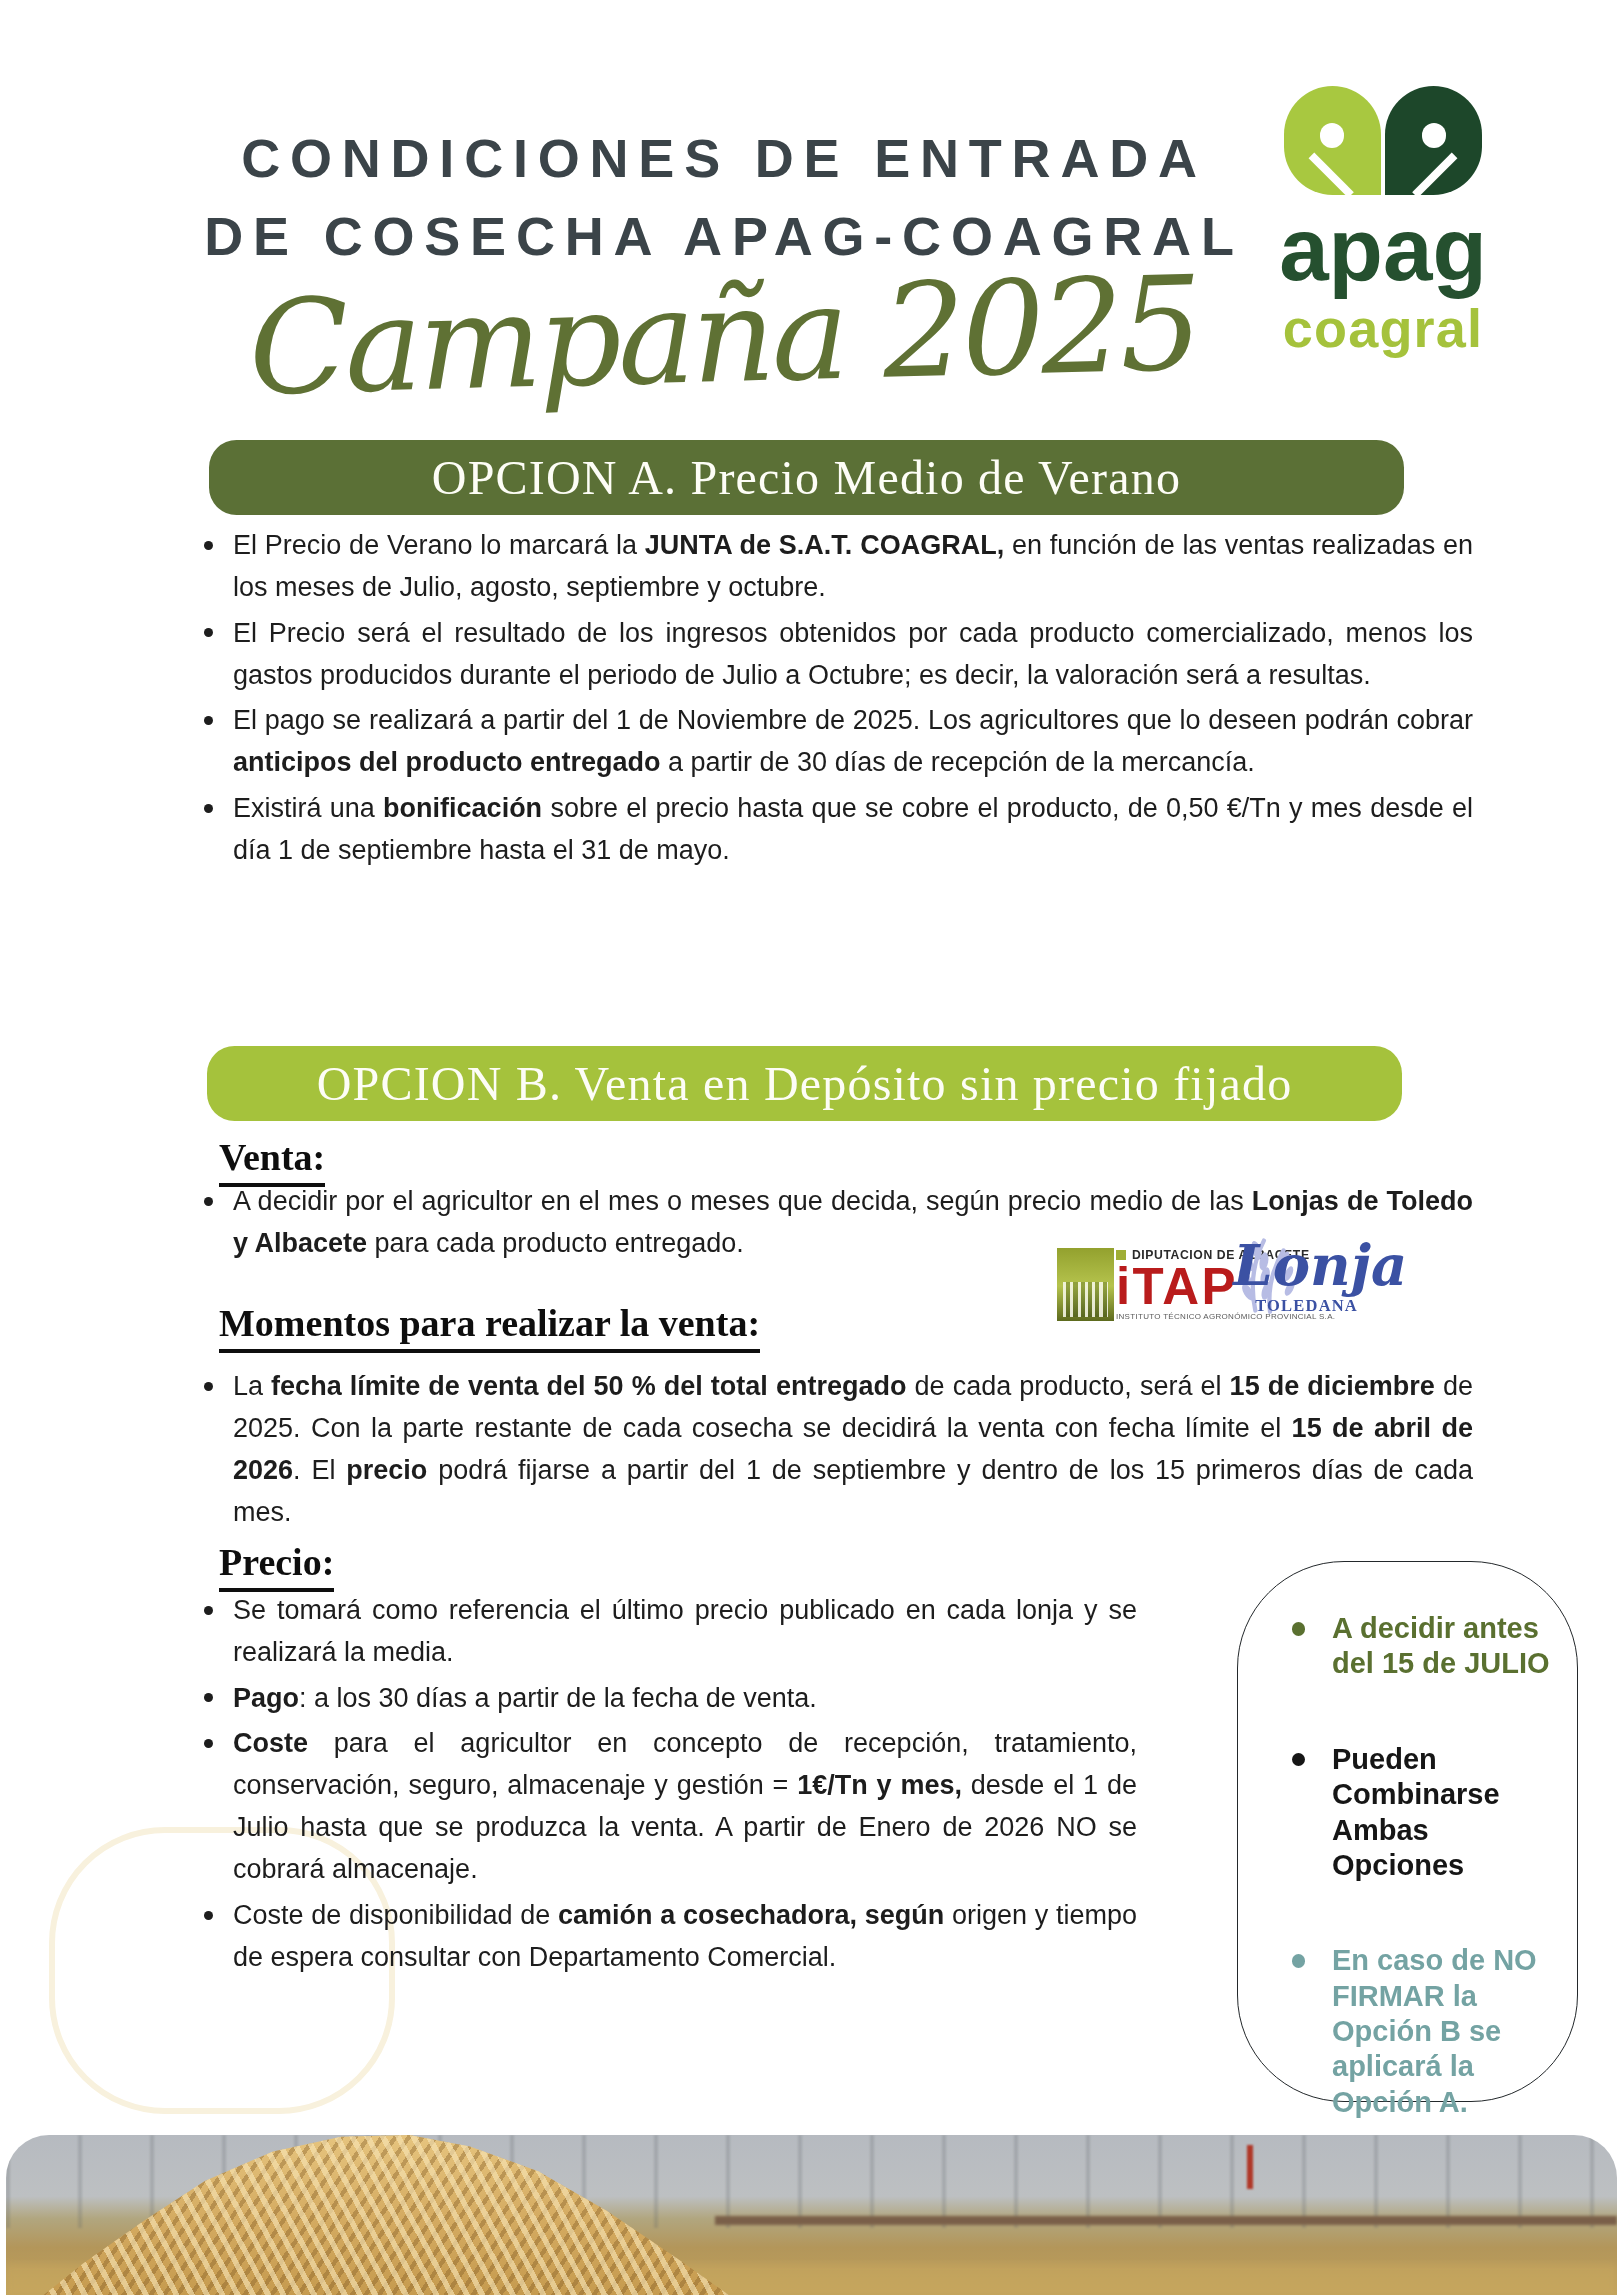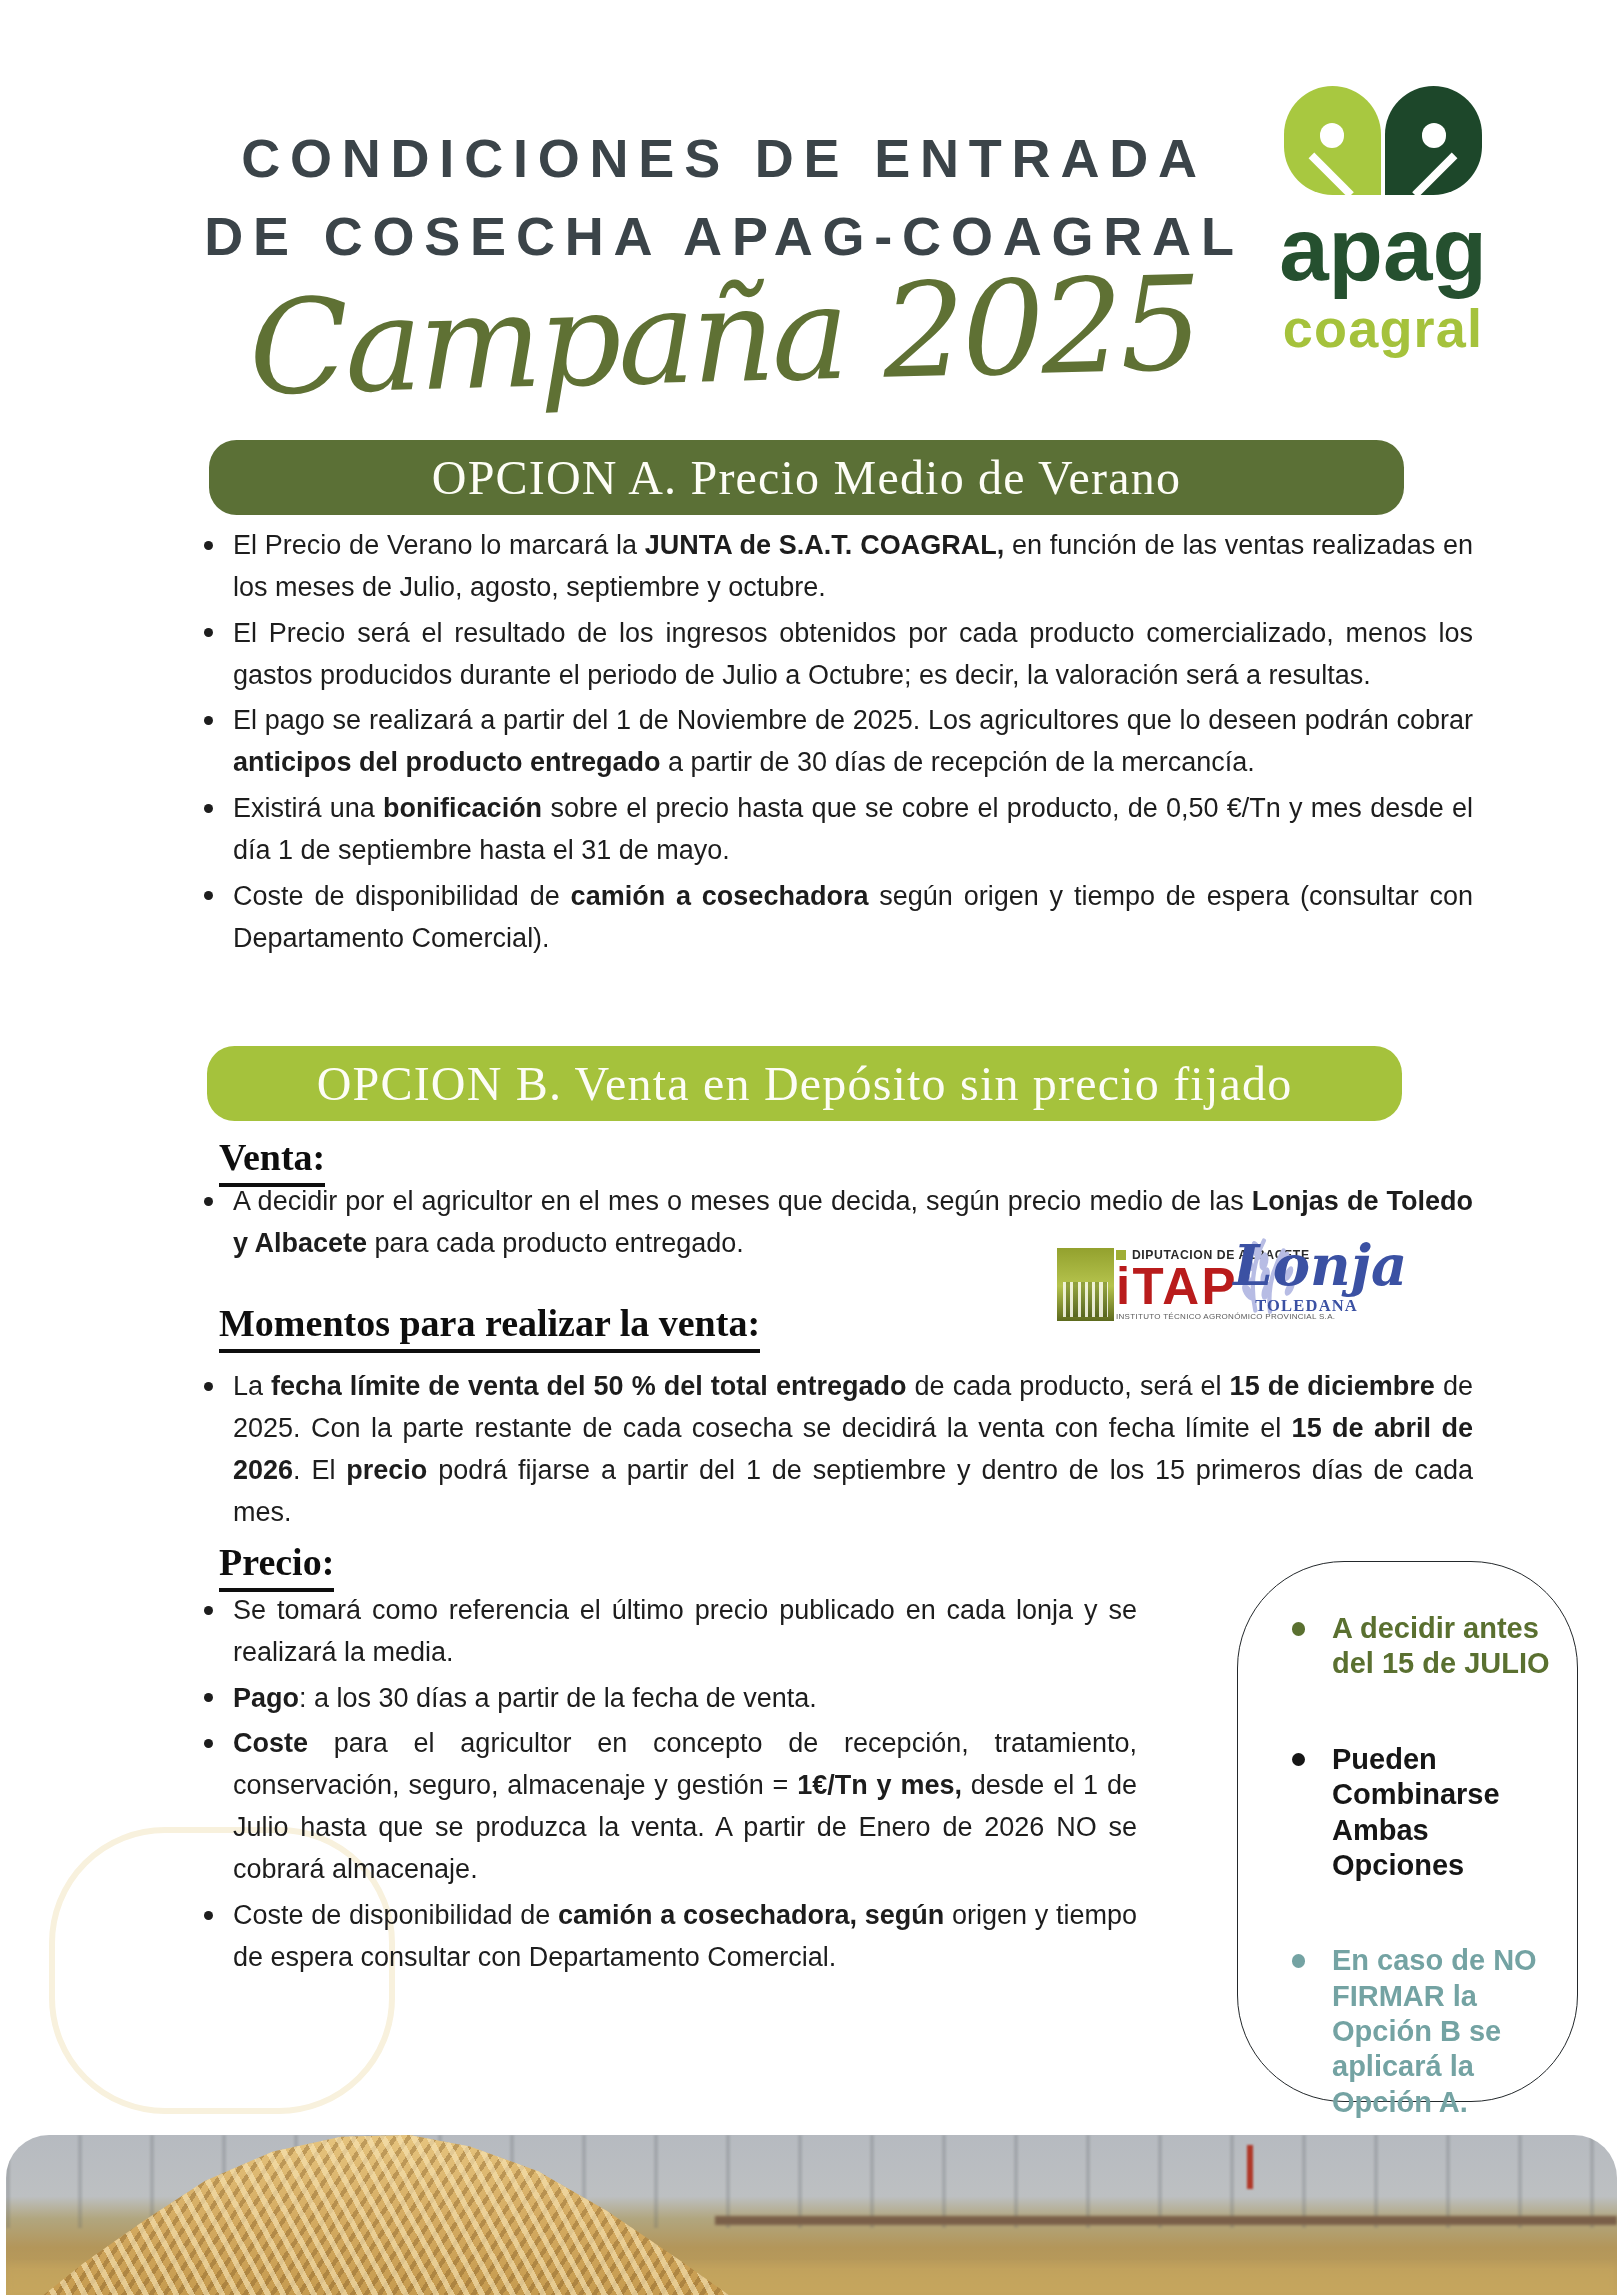--- a/index.html
+++ b/index.html
@@ -116,7 +116,6 @@
     <li><span>El Precio será el resultado de los ingresos obtenidos por cada producto comercializado, menos los gastos producidos durante el periodo de Julio a Octubre; es decir, la valoración será a resultas.</span></li>
     <li><span>El pago se realizará a partir del 1 de Noviembre de 2025. Los agricultores que lo deseen podrán cobrar </span><b>anticipos del producto entregado</b><span> a partir de 30 días de recepción de la mercancía.</span></li>
     <li><span>Existirá una </span><b>bonificación</b><span> sobre el precio hasta que se cobre el producto, de 0,50 €/Tn y mes desde el día 1 de septiembre hasta el 31 de mayo.</span></li>
-    <li><span>Coste de disponibilidad de </span><b>camión a cosechadora</b><span> según origen y tiempo de espera (consultar con Departamento Comercial).</span></li>
   </ul>
 
 <div class="band band-b">

